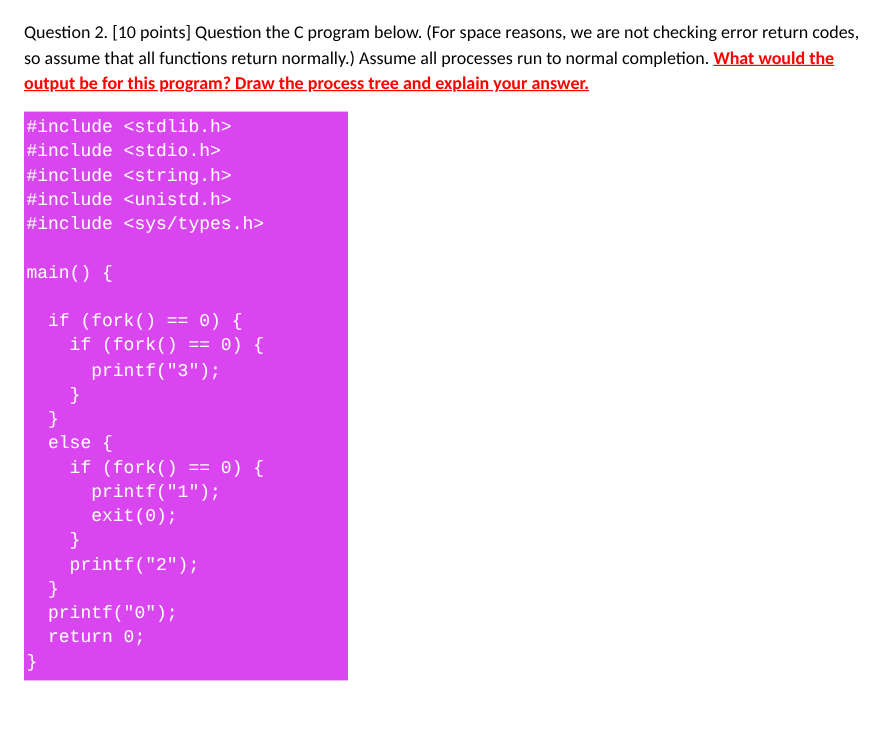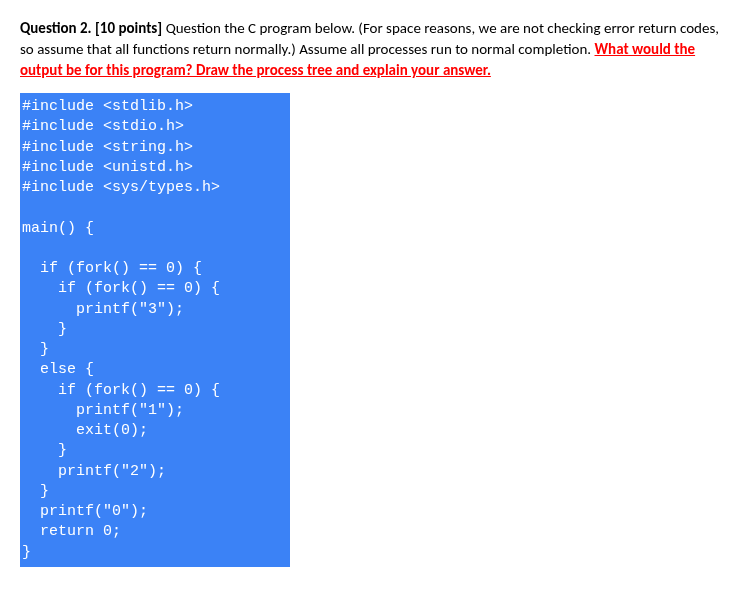--- a/index.html
+++ b/index.html
@@ -20,7 +20,7 @@
       margin-bottom: 12px;
     }
     .question-header .bold {
-      font-weight: bold;
+      font-weight: normal;
     }
     .question-header .highlight {
       color: #ff0000;

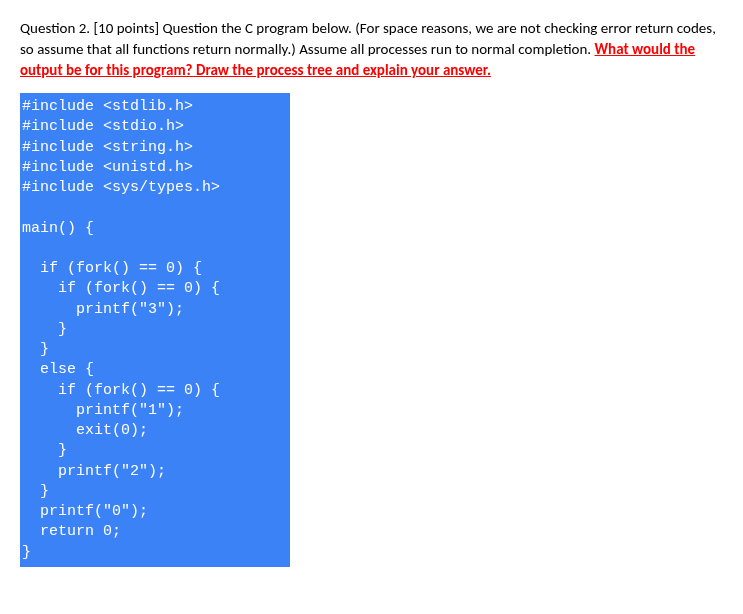--- a/index.html
+++ b/index.html
@@ -28,7 +28,7 @@
       font-weight: bold;
     }
     .code-block {
-      background: #3b82f6;
+      background: #d946ef;
       color: #ffffff;
       font-family: 'Courier New', Consolas, monospace;
       font-size: 15px;

